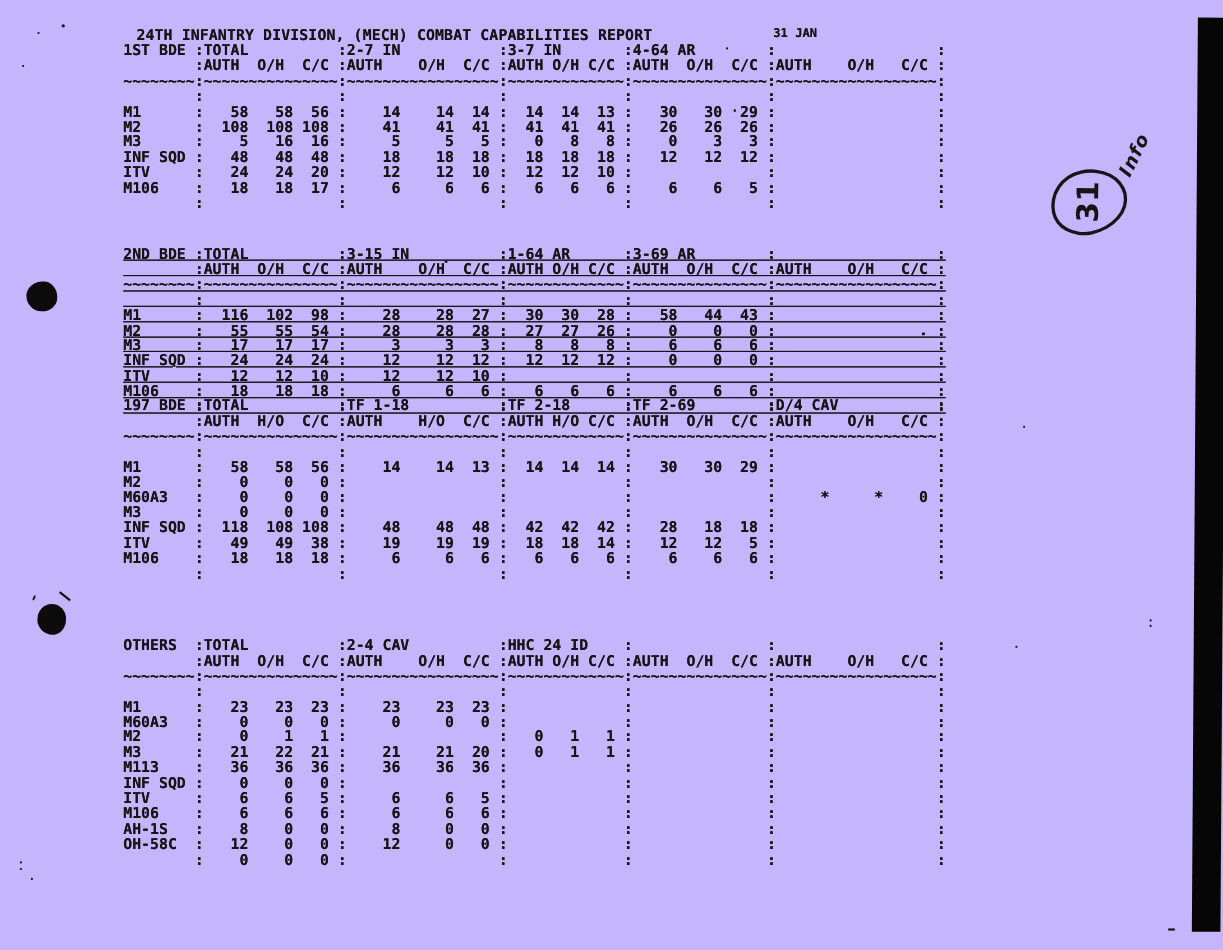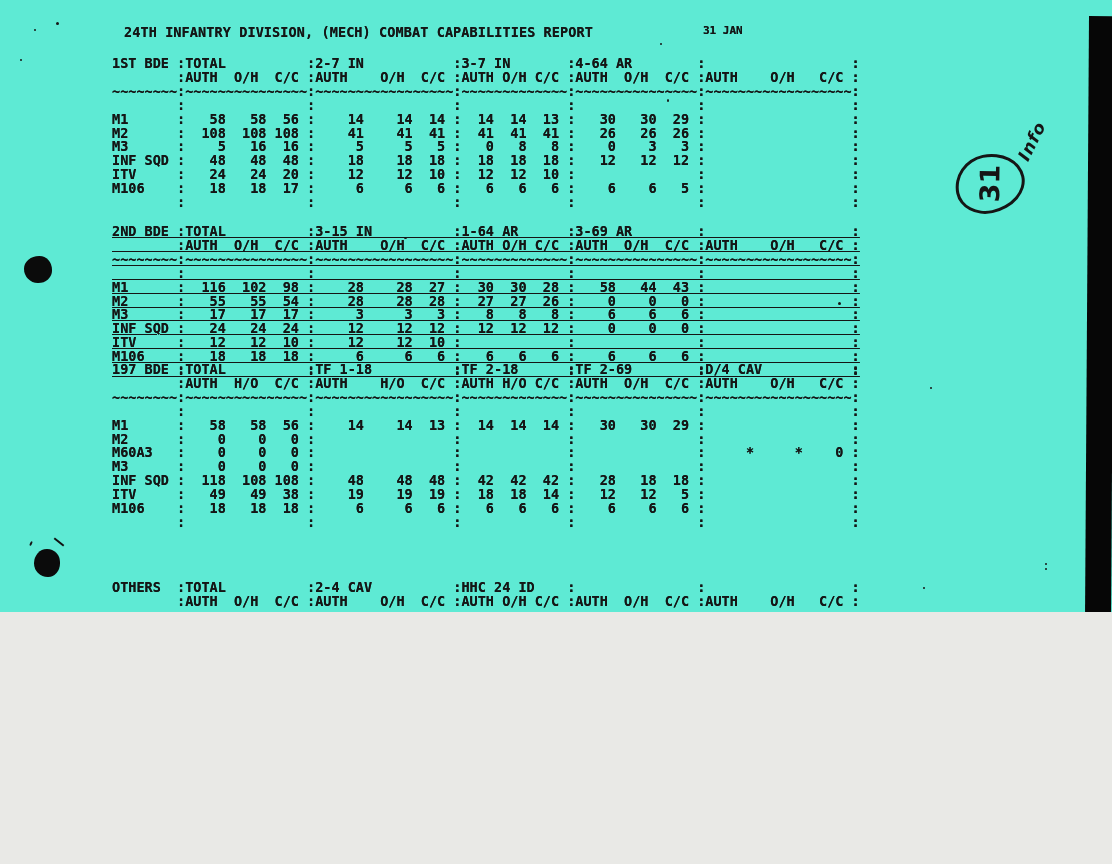--- a/index.html
+++ b/index.html
@@ -4,7 +4,7 @@
 <style>
   html,body{margin:0;padding:0;}
   body{width:1112px;height:864px;background:#e9e9e6;}
-  #page{position:relative;width:1112px;height:612px;background:#5eead4;overflow:hidden;
+  #page{position:relative;width:1112px;height:864px;background:#c4b5fd;overflow:hidden;
         font-family:"DejaVu Sans Mono",monospace;color:#121212;}
   .mono{font-family:"DejaVu Sans Mono",monospace;font-weight:bold;color:#151515;
         text-shadow:0 0 .5px rgba(10,10,10,.8);}

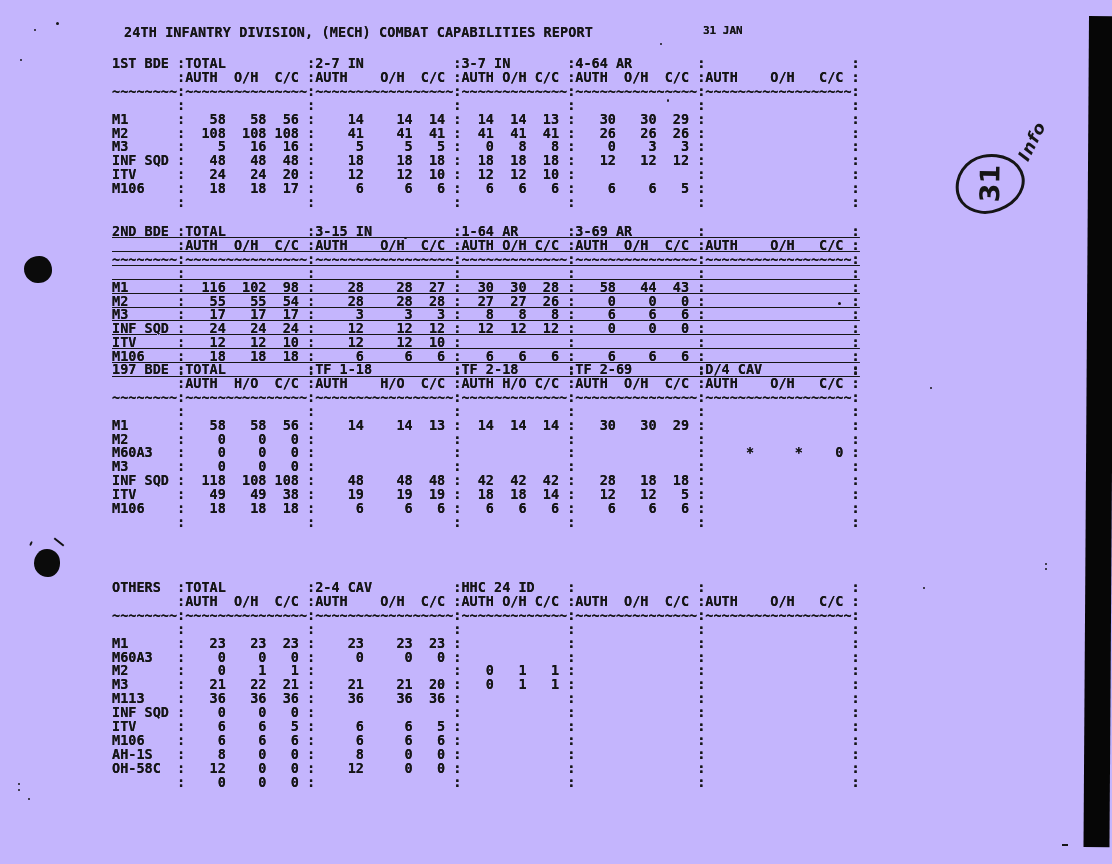--- a/index.html
+++ b/index.html
@@ -13,7 +13,7 @@
   pre.sec{position:absolute;left:112px;margin:0;font-size:13.5px;line-height:13.9px;
           font-family:"DejaVu Sans Mono",monospace;font-weight:bold;color:#151515;
           text-shadow:0 0 .5px rgba(10,10,10,.8);white-space:pre;}
-  #sec0{top:57px;} #sec1{top:225px;text-decoration:underline;} #sec2{top:363px;text-align:right;} #sec3{top:581px;}
+  #sec0{top:40px;} #sec1{top:225px;text-decoration:underline;} #sec2{top:363px;text-align:right;} #sec3{top:581px;}
   .punch{position:absolute;background:#0b0b0b;}
   #punch1{left:24px;top:256px;width:28px;height:27px;border-radius:55% 45% 50% 50% / 48% 52% 46% 54%;}
   #punch2{left:34px;top:549px;width:26px;height:28px;border-radius:50% 50% 46% 54% / 52% 48% 50% 50%;}

